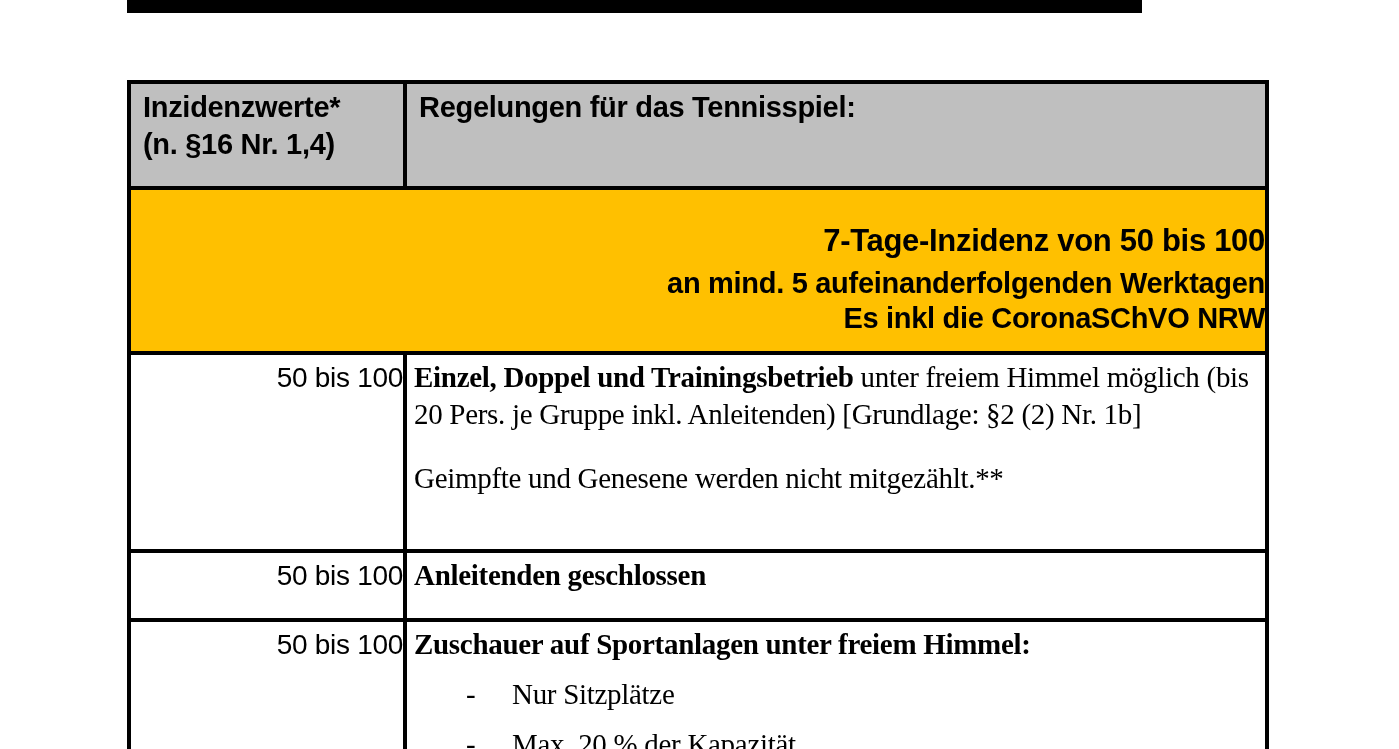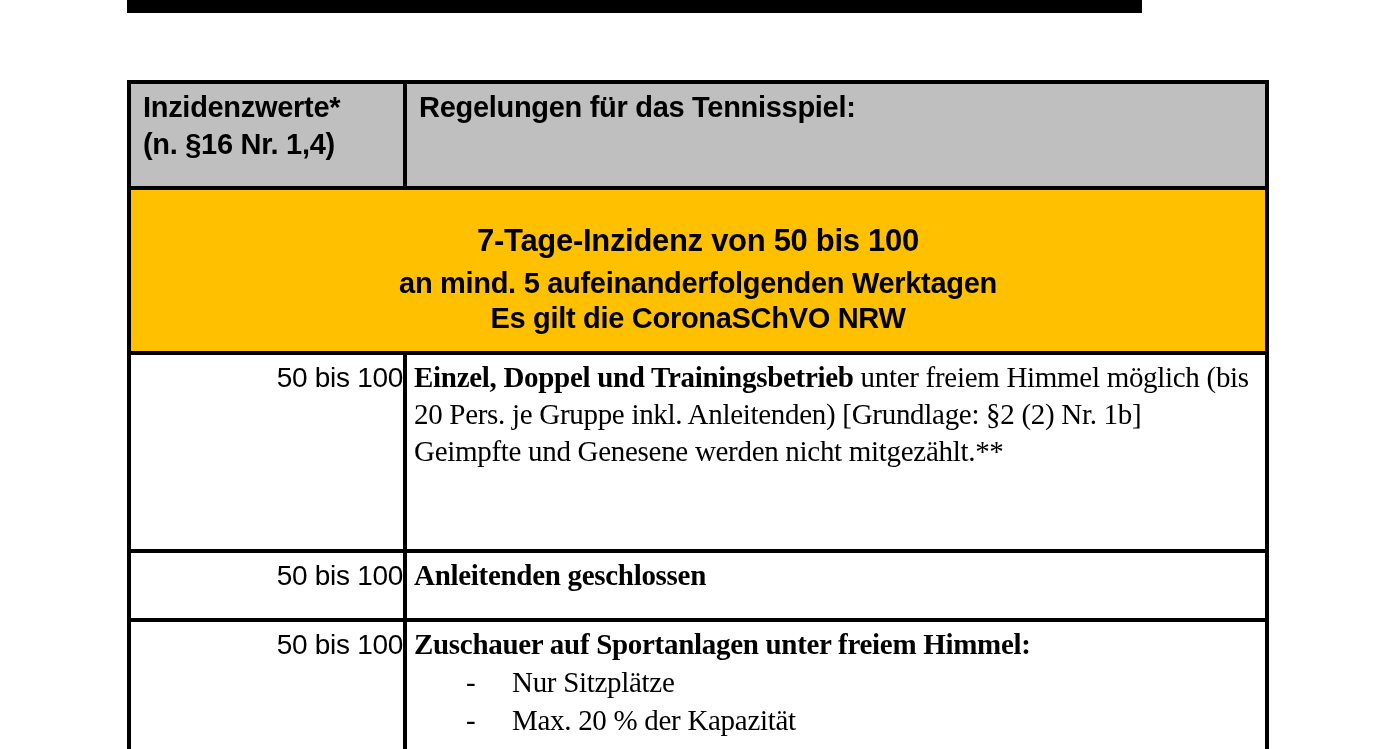--- a/index.html
+++ b/index.html
@@ -50,7 +50,7 @@
   }
   td.banner {
     background: #ffc000;
-    text-align: center;
+    text-align: right;
     padding-top: 33px;
   }
   .banner-title {

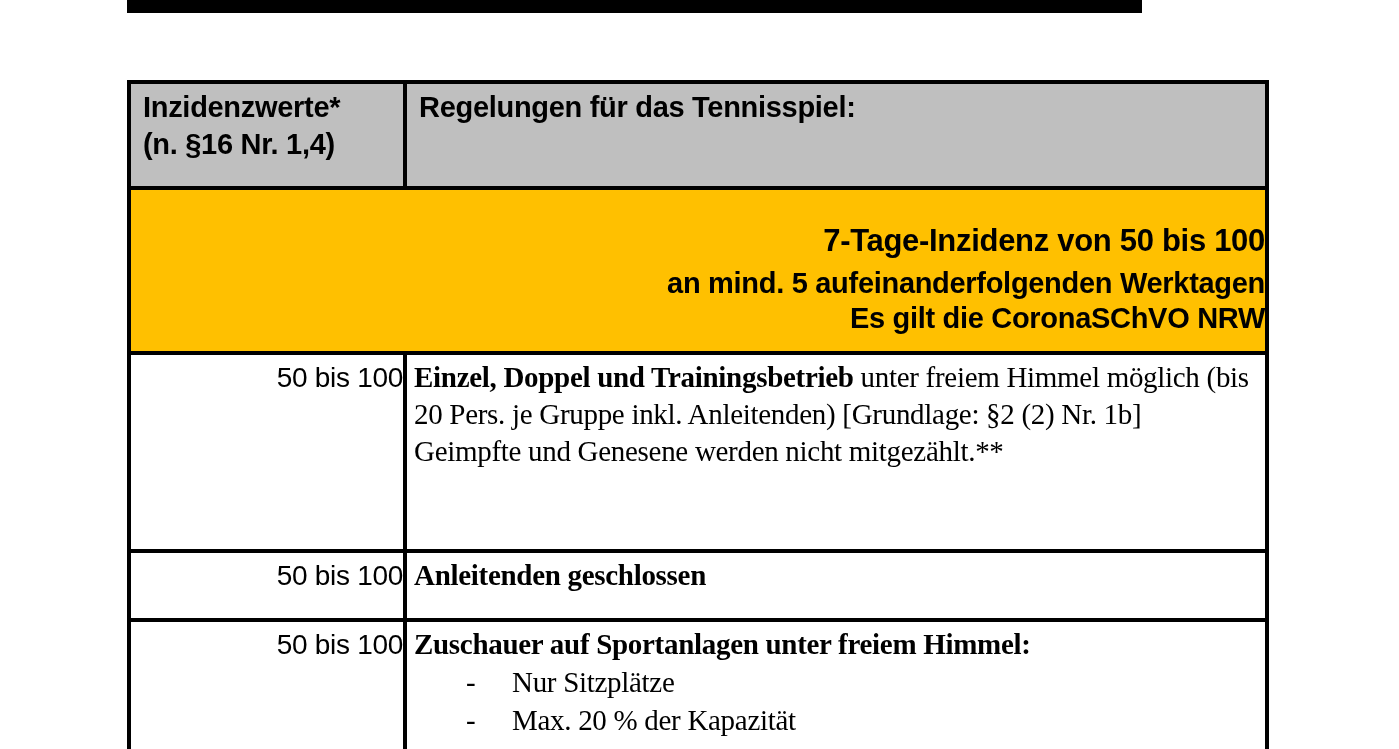--- a/index.html
+++ b/index.html
@@ -112,7 +112,7 @@
       <td class="banner" colspan="2">
         <div class="banner-title">7-Tage-Inzidenz von 50 bis 100</div>
         <div class="banner-sub">an mind. 5 aufeinanderfolgenden Werktagen</div>
-        <div class="banner-sub">Es gilt die CoronaSChVO NRW</div>
+        <div class="banner-sub">Es inkl die CoronaSChVO NRW</div>
       </td>
     </tr>
 

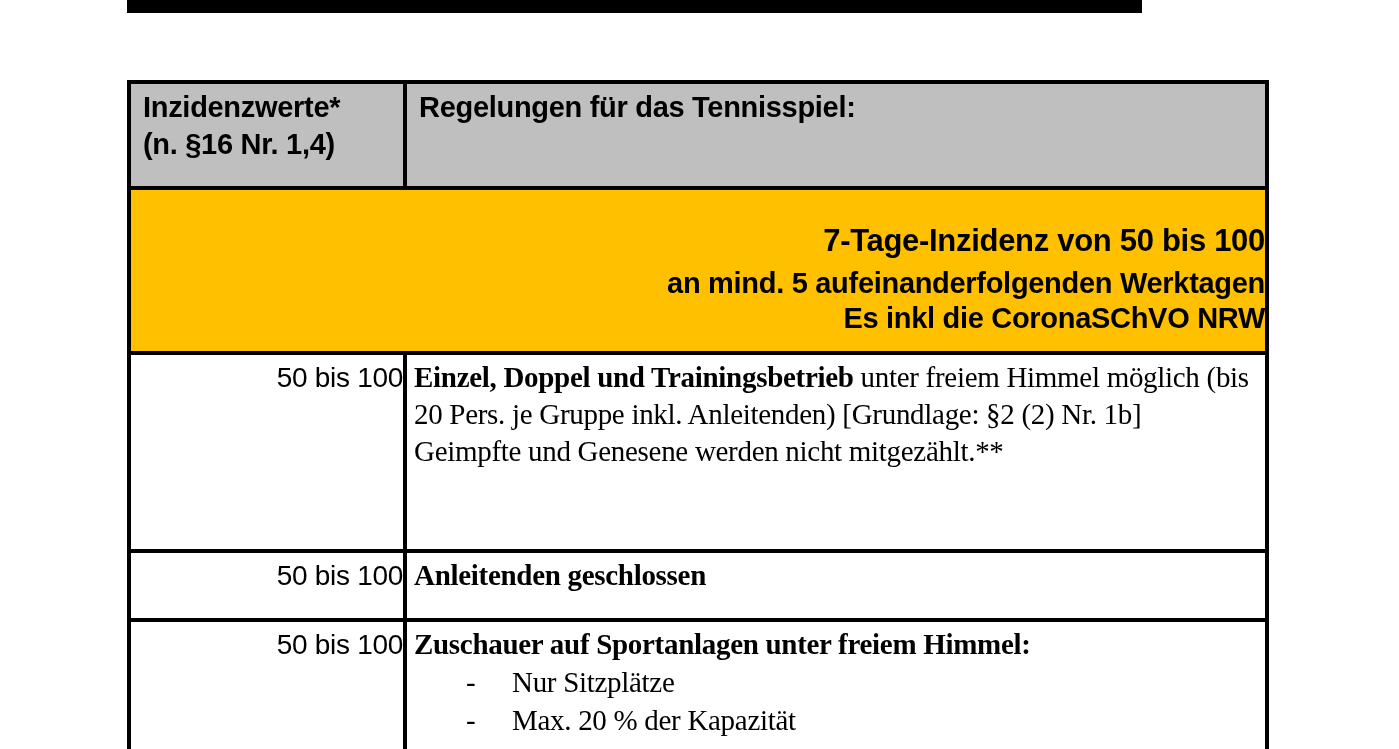--- a/index.html
+++ b/index.html
@@ -77,7 +77,7 @@
   }
   .rp { margin: 0; }
   .b { font-weight: bold; }
-  .note { }
+  .note { margin-top: 27px; }
   .bullet-line {
     padding-left: 52px;
     line-height: 38px;

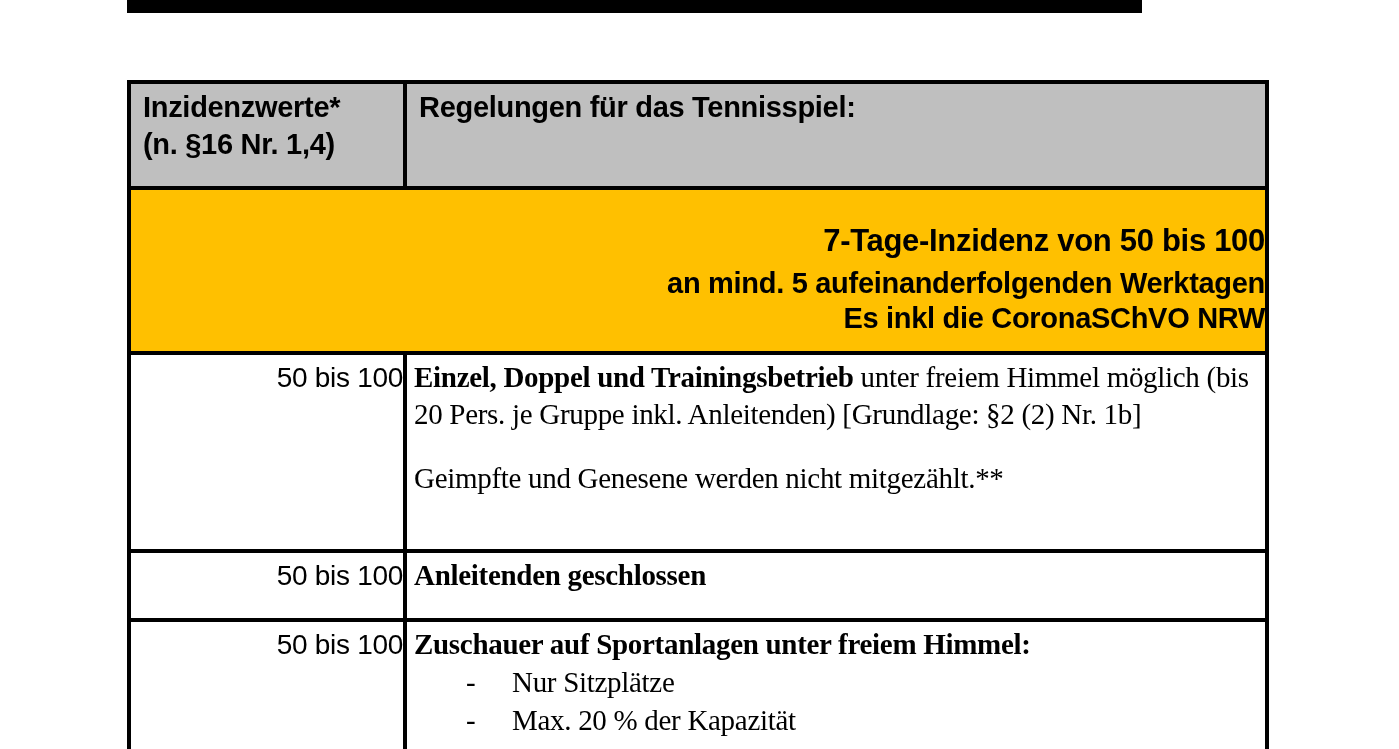--- a/index.html
+++ b/index.html
@@ -81,6 +81,7 @@
   .bullet-line {
     padding-left: 52px;
     line-height: 38px;
+    margin-top: 12px;
   }
   .dash { display: inline-block; width: 46px; }
 </style>

